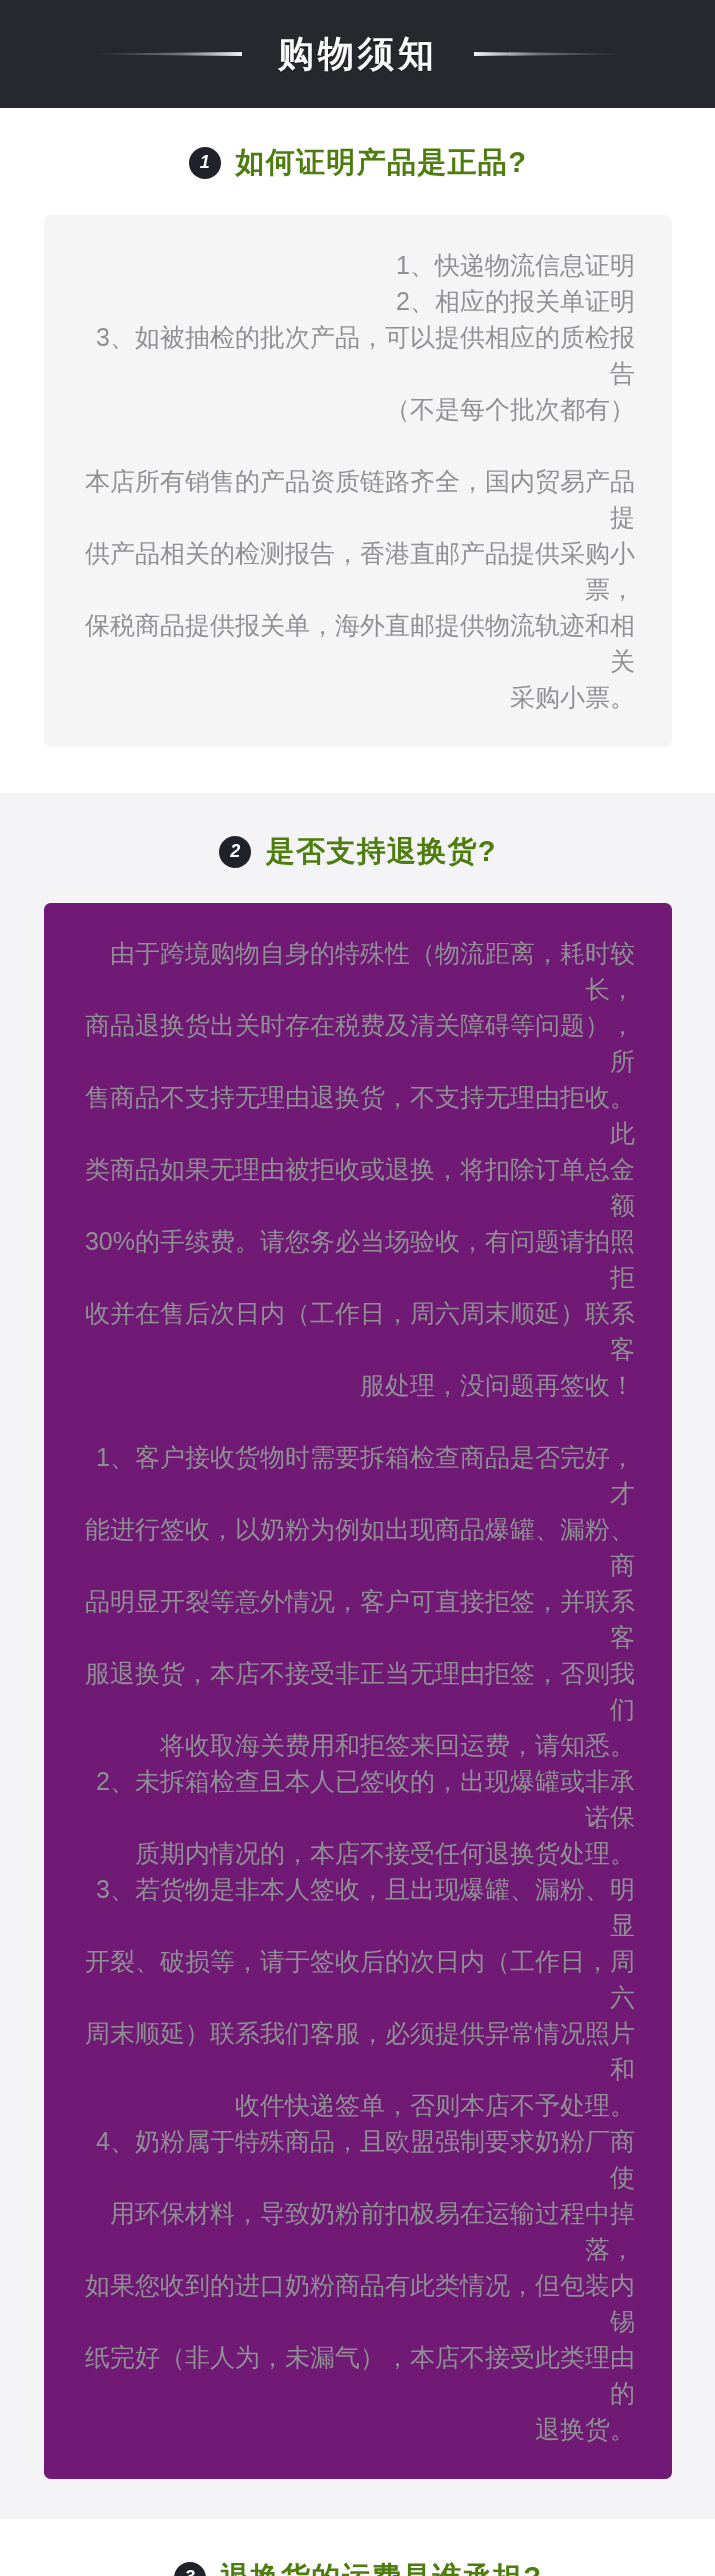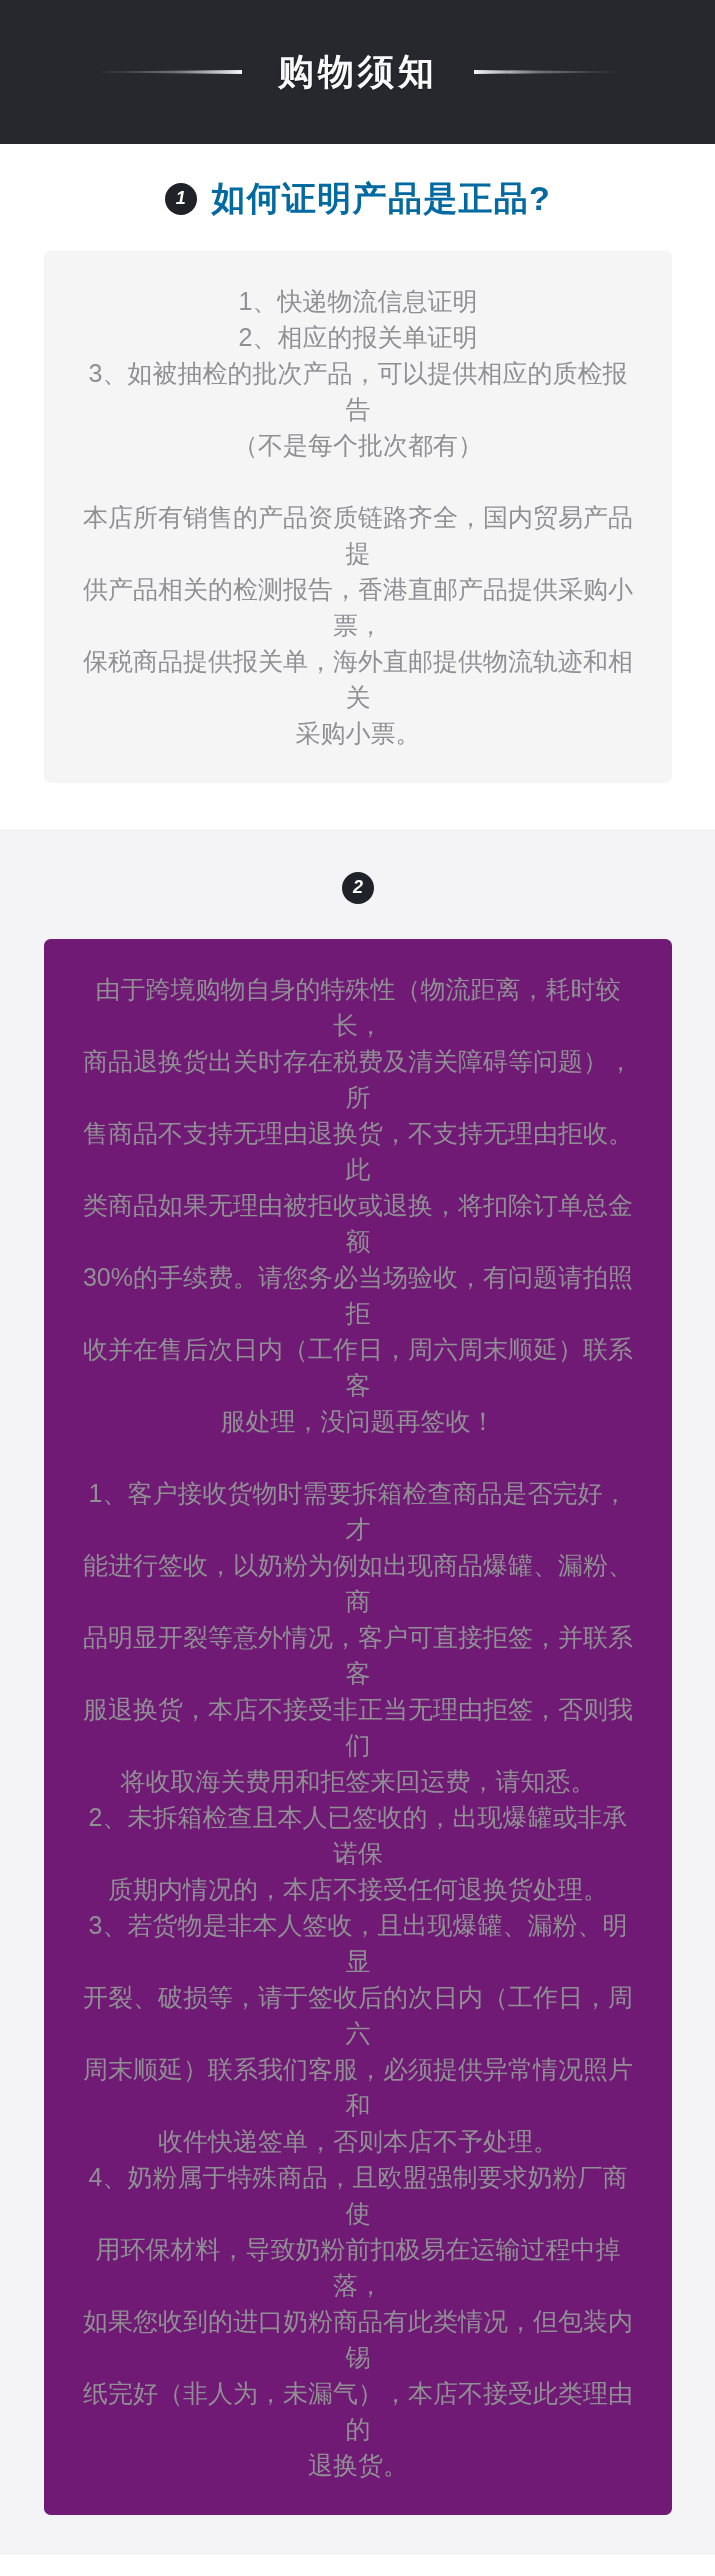--- a/index.html
+++ b/index.html
@@ -10,7 +10,7 @@
   }
   
   .topbar{
-    height:144px;background:#26282e;
+    height:108px;background:#26282e;
     display:flex;align-items:center;justify-content:center;gap:36px;
   }
   .topbar-title{

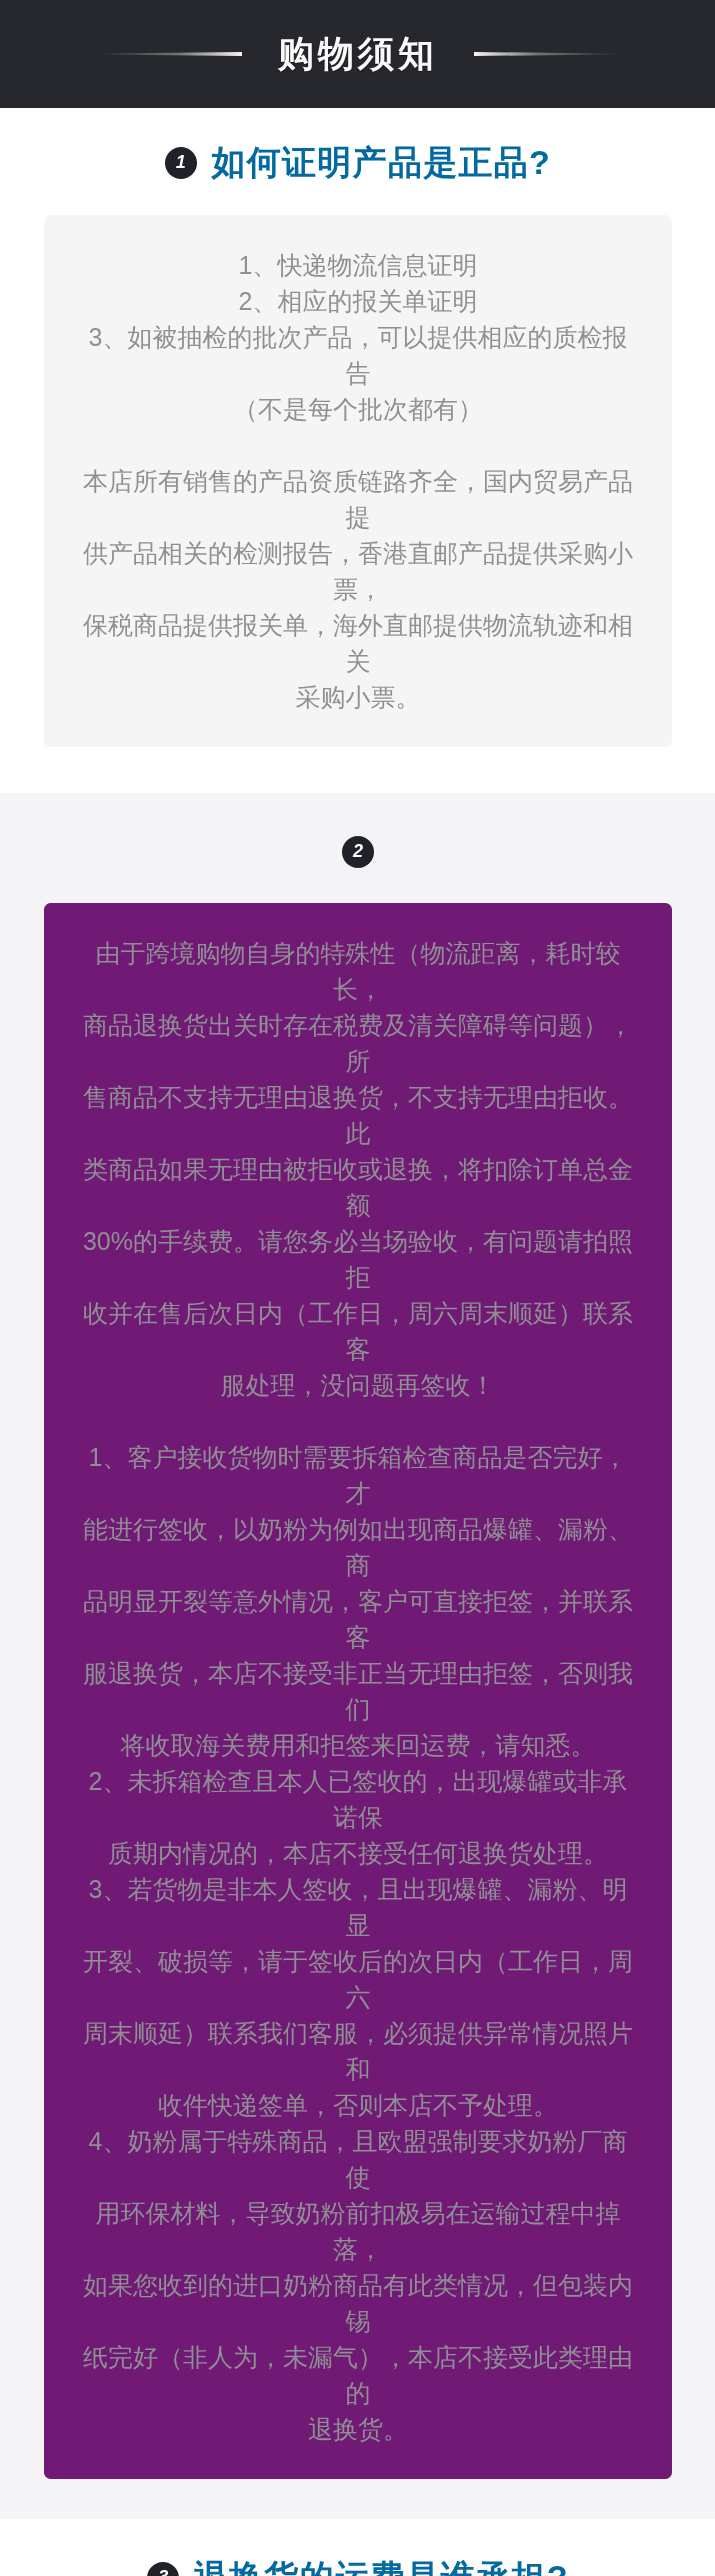--- a/index.html
+++ b/index.html
@@ -36,7 +36,7 @@
     color:#ffffff;font-size:18px;font-weight:700;font-style:italic;
   }
   .question{
-    color:#0369a1;font-size:34px;font-weight:800;letter-spacing:1.3px;
+    color:#4d7c0f;font-size:29px;font-weight:800;letter-spacing:1.3px;
     white-space:nowrap;
   }
   

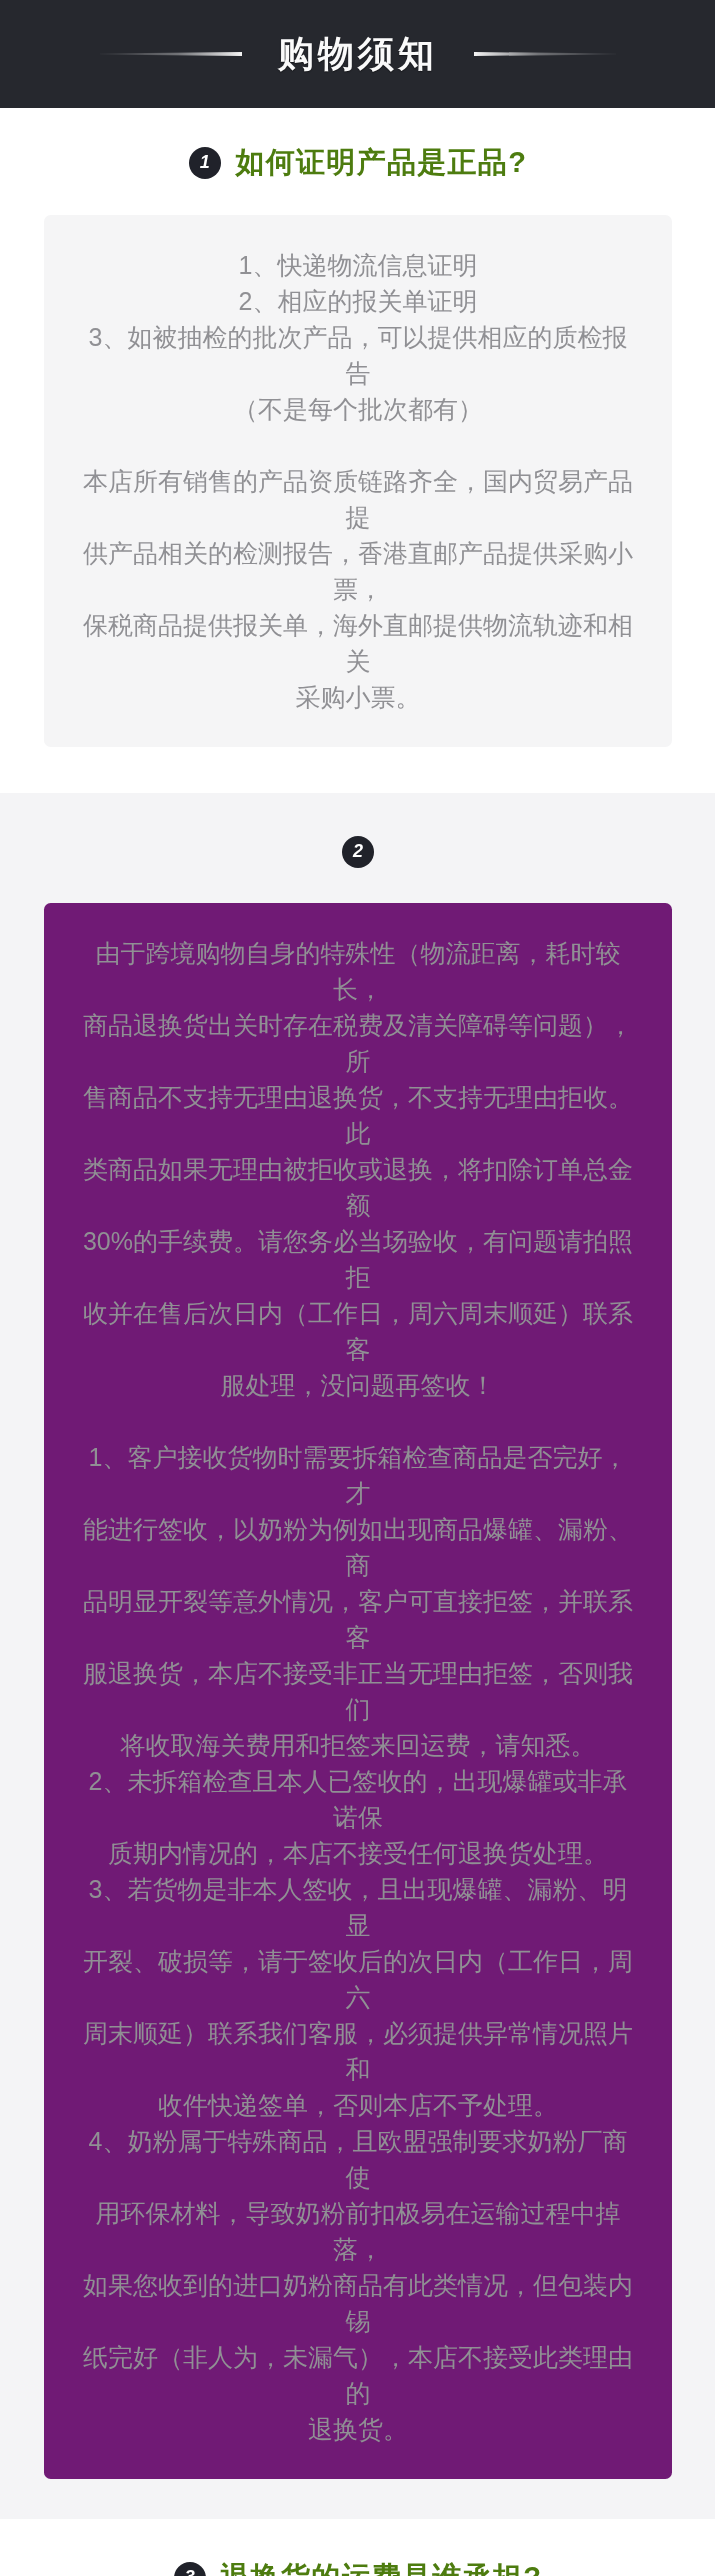--- a/index.html
+++ b/index.html
@@ -44,7 +44,7 @@
     margin:0 44px;border-radius:6.6px;
     padding:32px 37px;box-sizing:border-box;
     color:#909094;font-size:25px;line-height:36px;
-    white-space:pre-line;text-align:center;
+    white-space:pre-line;text-align:right;
   }
   .gray-box{background:#f5f5f6;}
   .white-box{background:#701a75;}

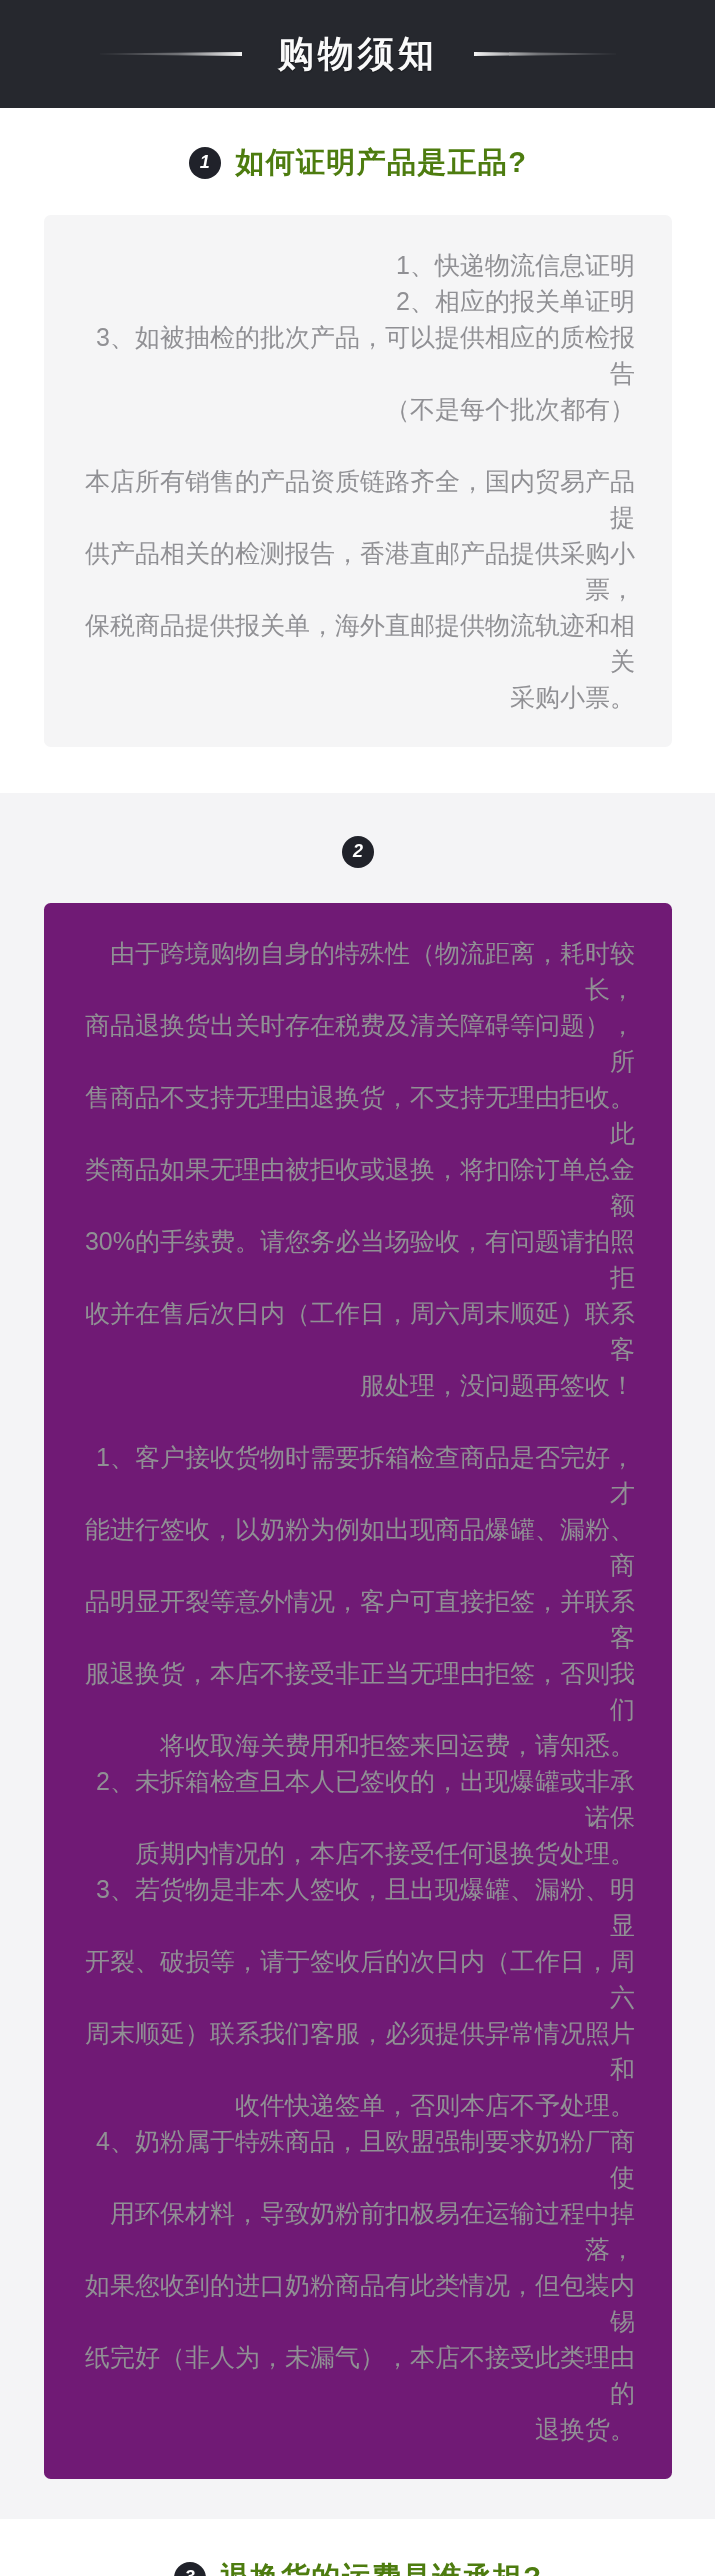--- a/index.html
+++ b/index.html
@@ -83,6 +83,7 @@
 <div class="band band-2">
   <div class="sec-header hdr-2">
     <span class="num-badge">2</span>
+    <span class="question">是否支持退换货?</span>
   </div>
   <div class="content-box white-box">由于跨境购物自身的特殊性（物流距离，耗时较长，
 商品退换货出关时存在税费及清关障碍等问题），所

